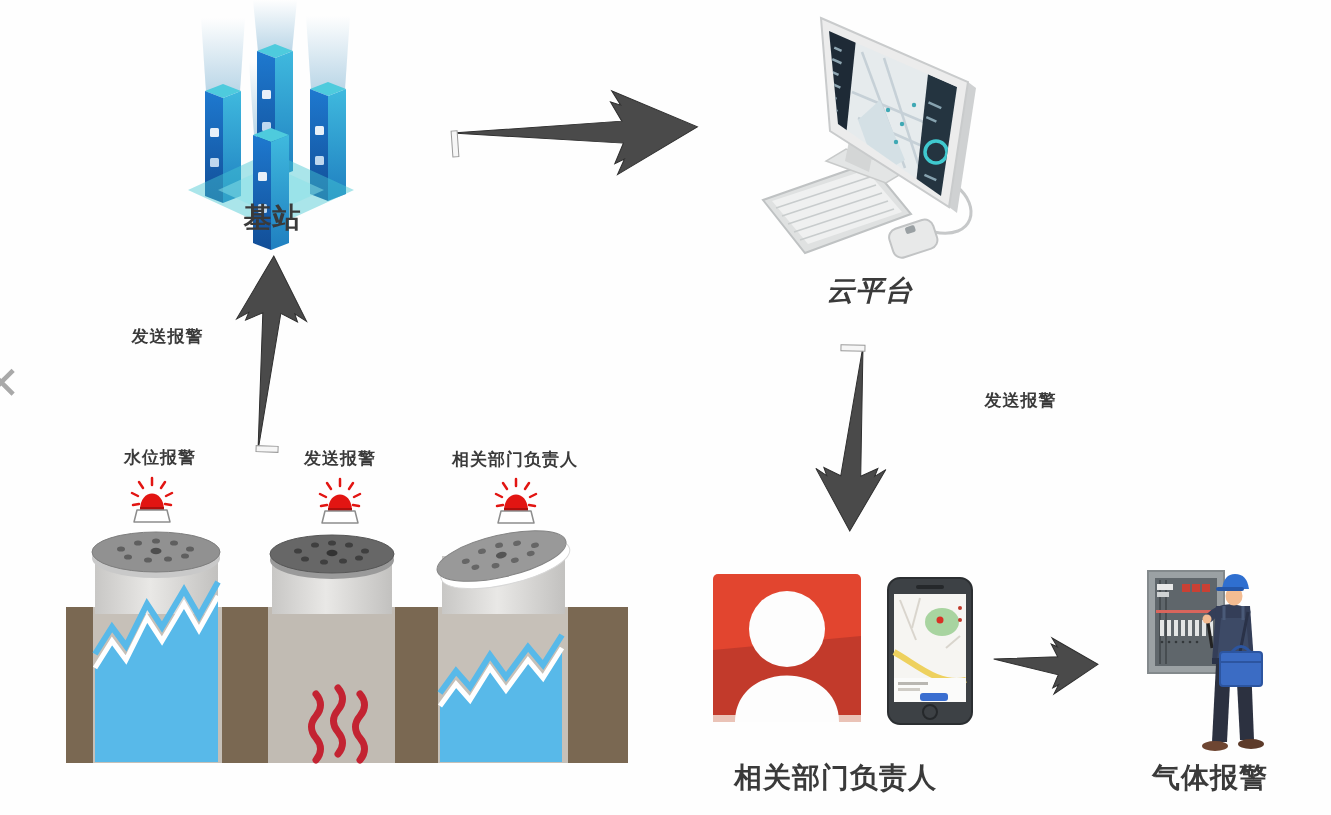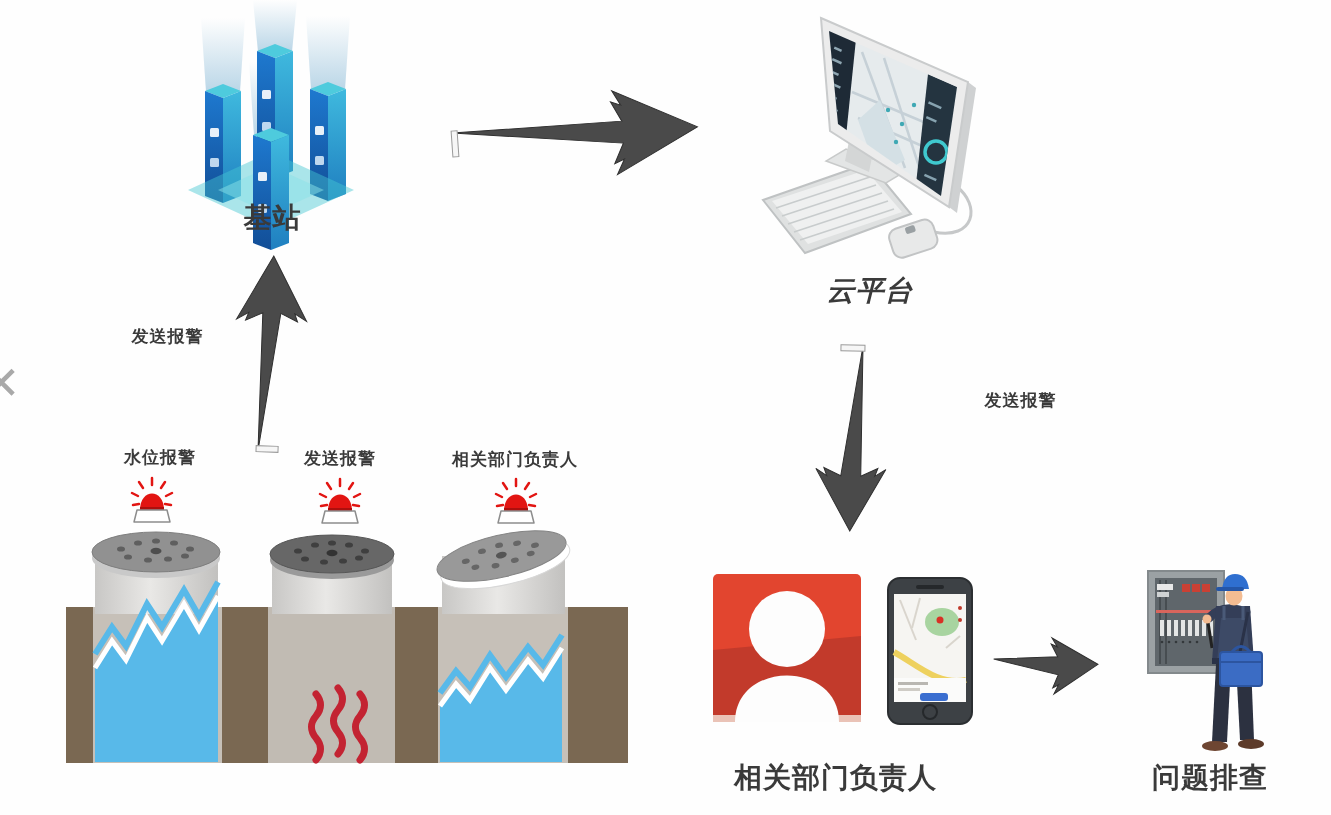--- a/index.html
+++ b/index.html
@@ -386,7 +386,7 @@
 
   <div class="lbl big" style="left:732px;top:763px;width:205px;text-align:right;">相关部门负责人</div>
 
-  <div class="lbl big" style="left:1140px;top:763px;width:140px;">问题排查</div>
+  <div class="lbl big" style="left:1140px;top:763px;width:140px;">气体报警</div>
 
 </div>
 

